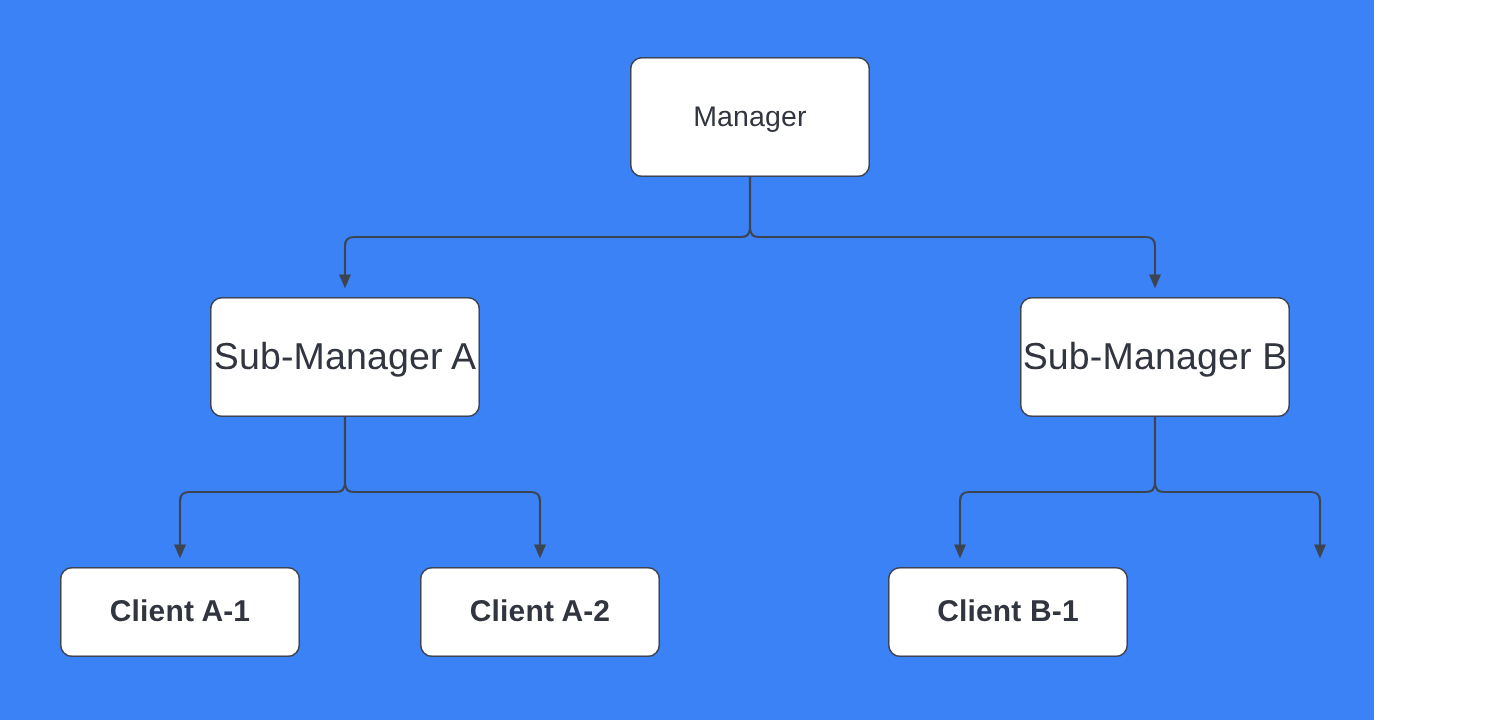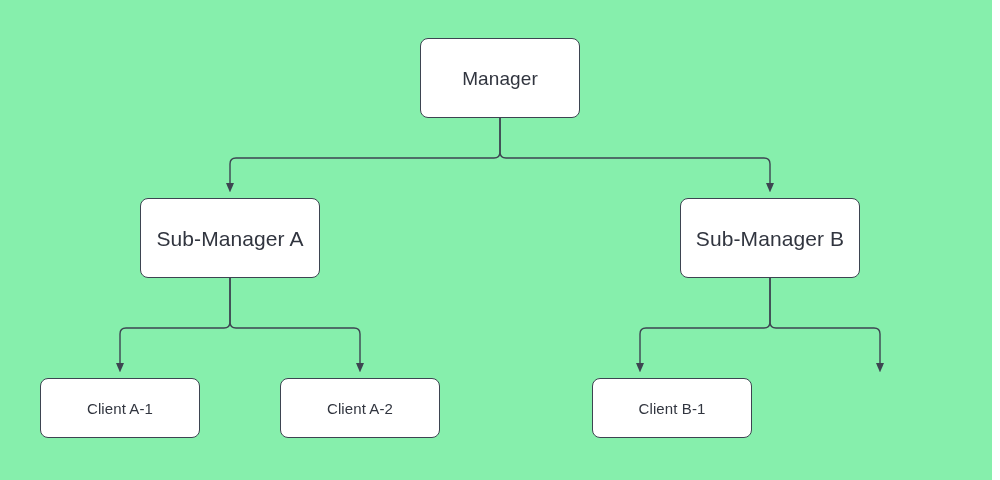--- a/index.html
+++ b/index.html
@@ -16,9 +16,9 @@
   }
   #diagram-canvas {
     position: relative;
-    width: 992px;
+    width: 916px;
     height: 480px;
-    background: #86efac;
+    background: #3b82f6;
     text-align: right;
   }
   #edge-layer {

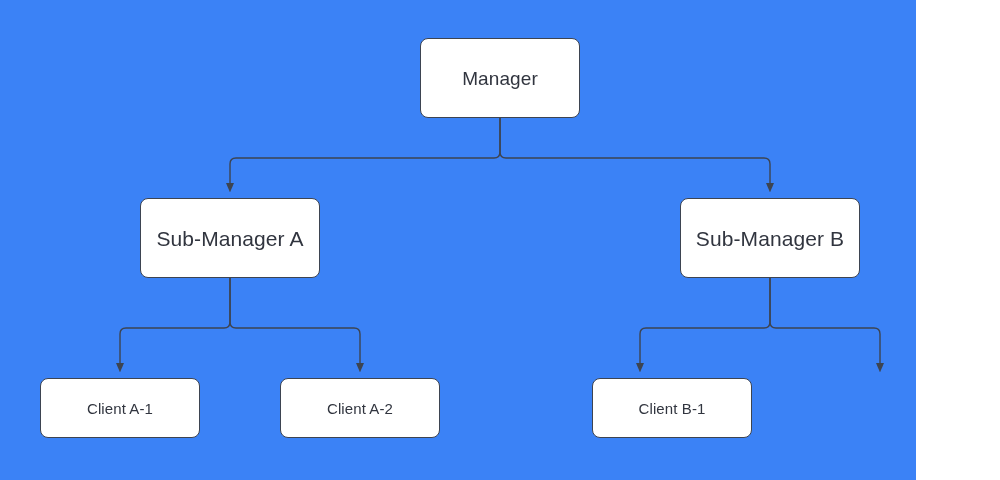--- a/index.html
+++ b/index.html
@@ -49,7 +49,7 @@
     font-size: 19px;
   }
   .node-mid {
-    font-size: 21px;
+    font-size: 25px;
   }
   .node-leaf {
     font-size: 15px;

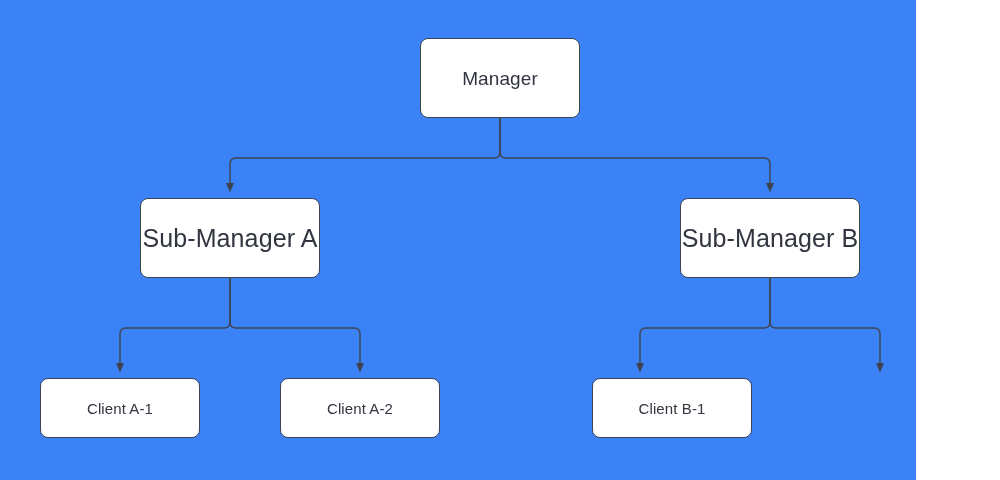--- a/index.html
+++ b/index.html
@@ -52,7 +52,8 @@
     font-size: 25px;
   }
   .node-leaf {
-    font-size: 15px;
+    font-size: 20px;
+    font-weight: bold;
   }
 </style>
 </head>

